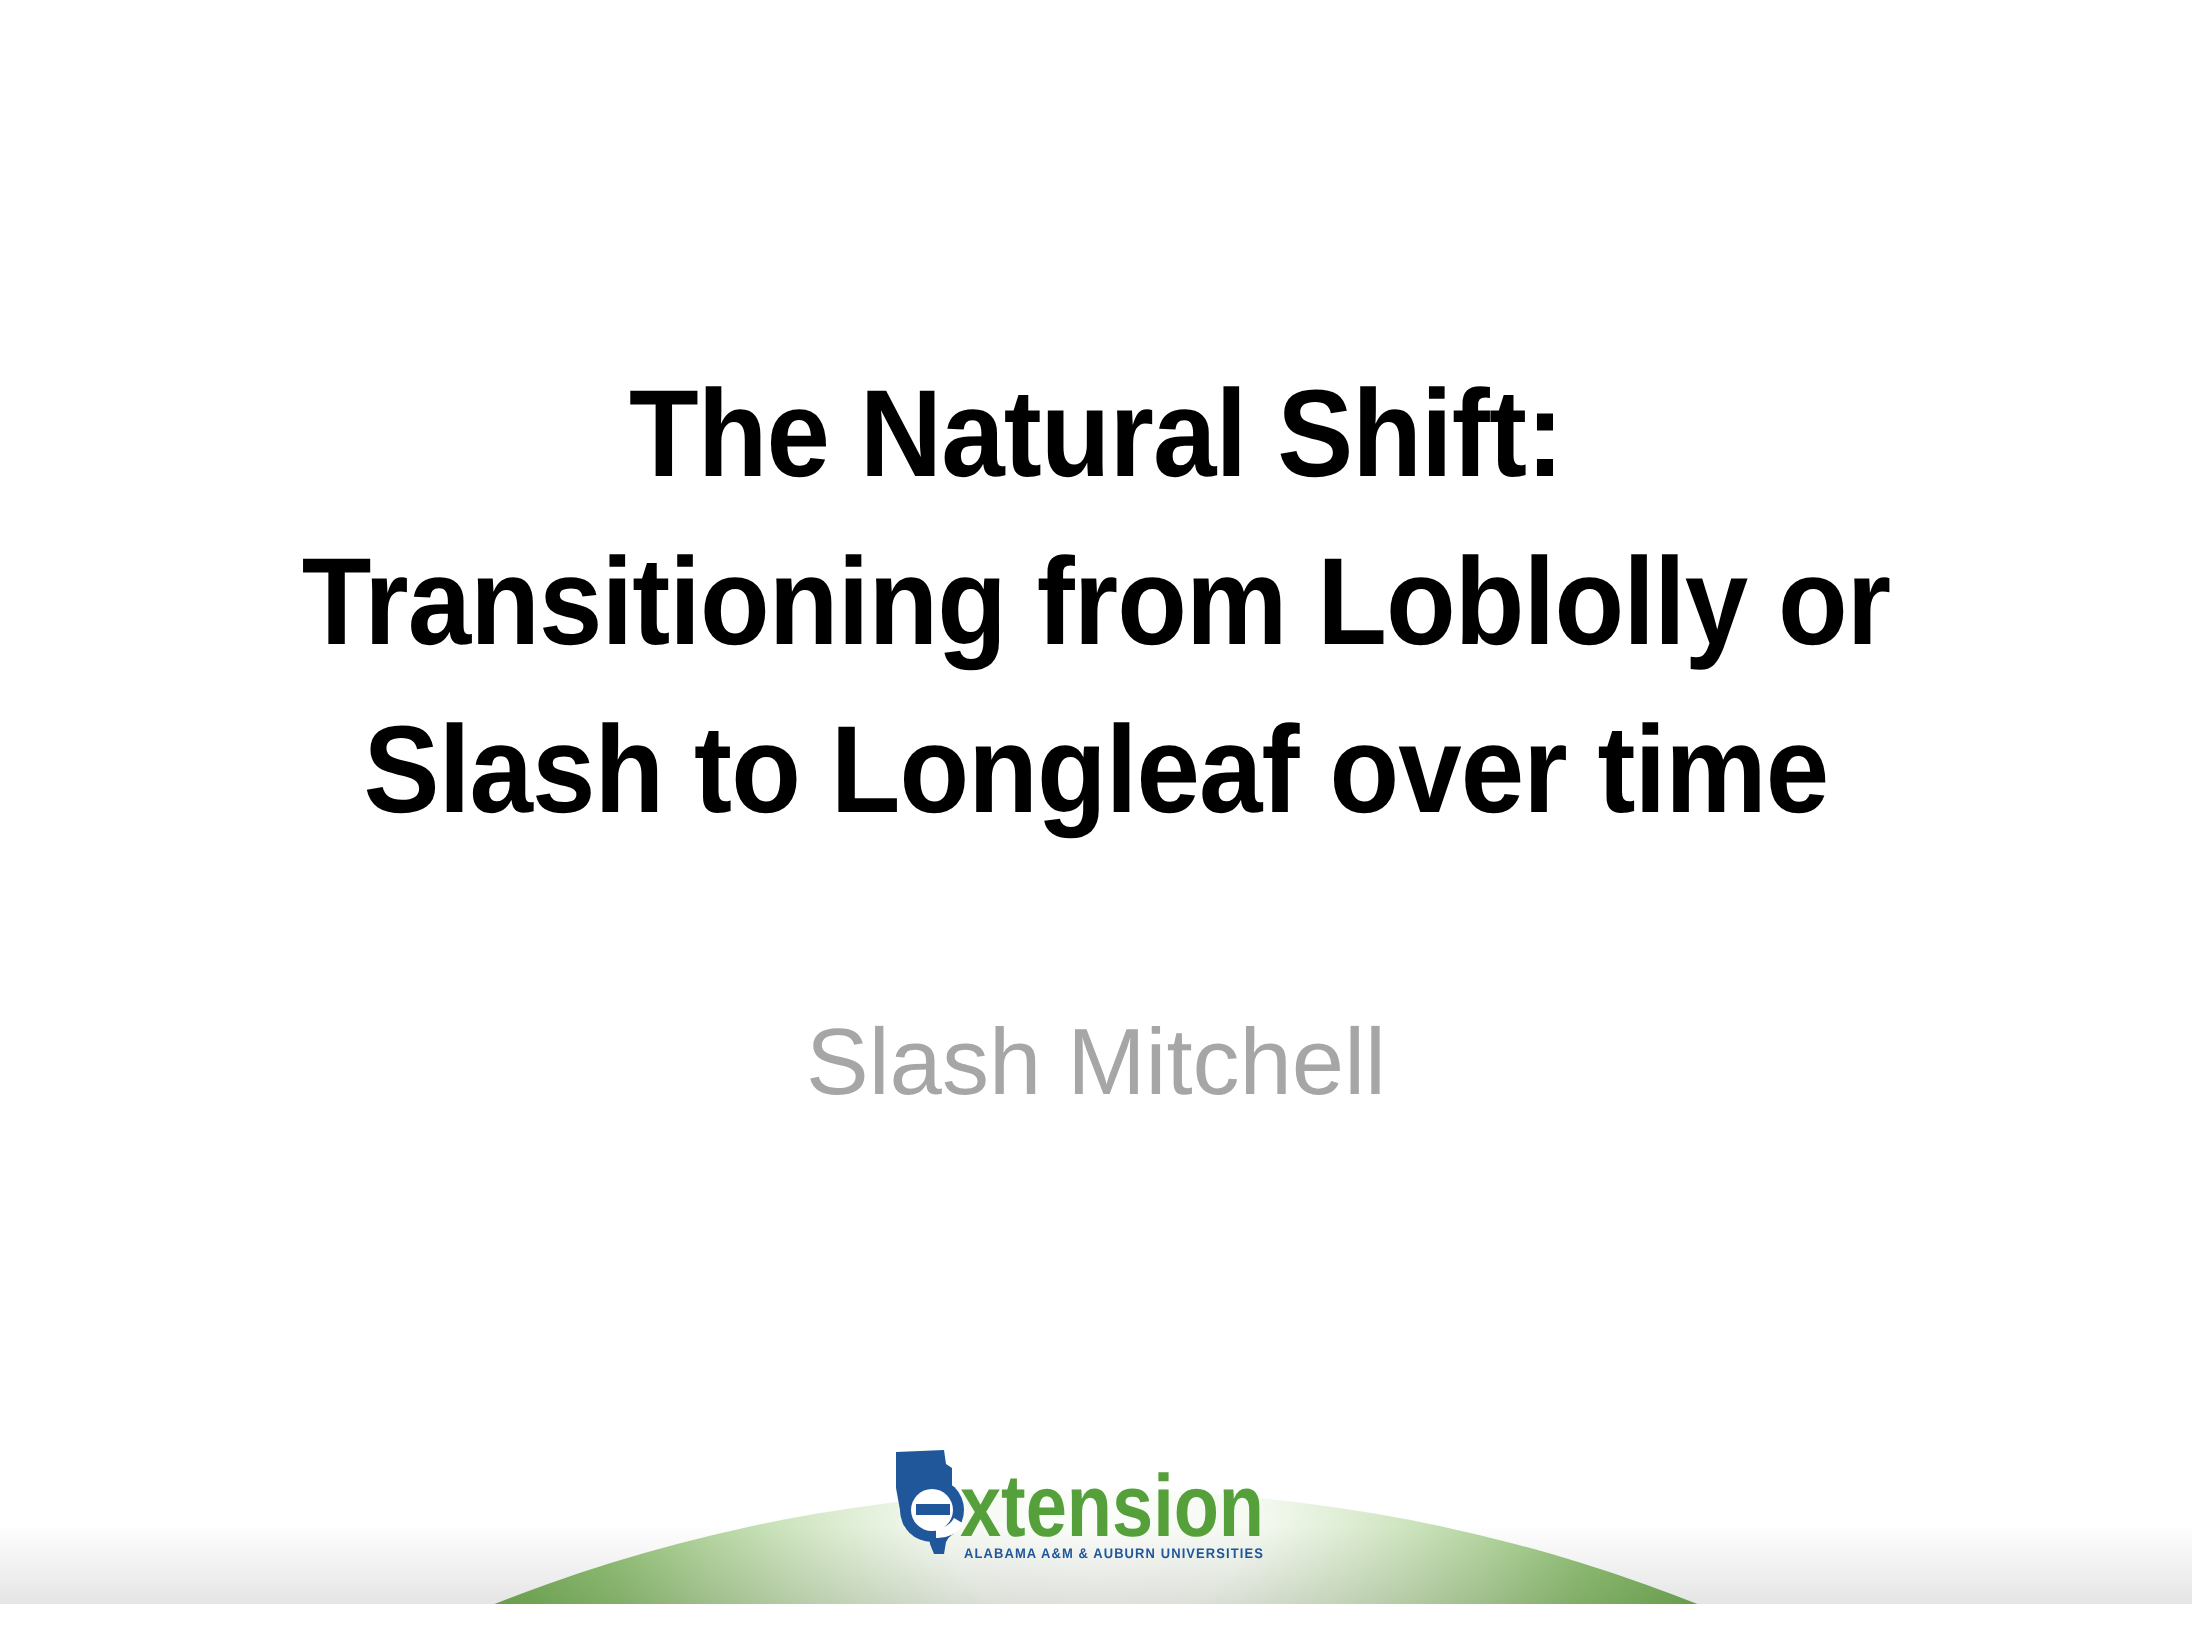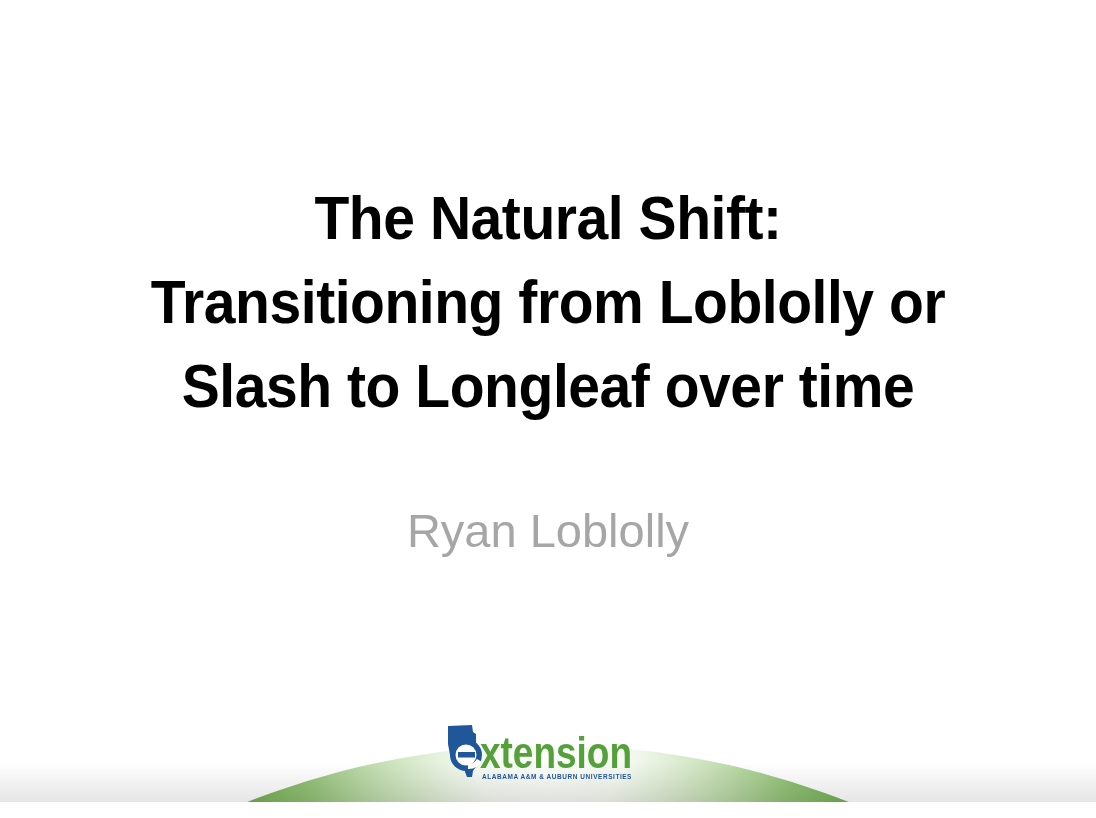--- a/index.html
+++ b/index.html
@@ -133,7 +133,7 @@
     <span class="title-line line-3">Slash to Longleaf over time</span>
   </div>
 
-  <div class="subtitle">Ryan Loblolly</div>
+  <div class="subtitle">Slash Mitchell</div>
 
   <div class="band">
     <div class="band-arc"></div>

